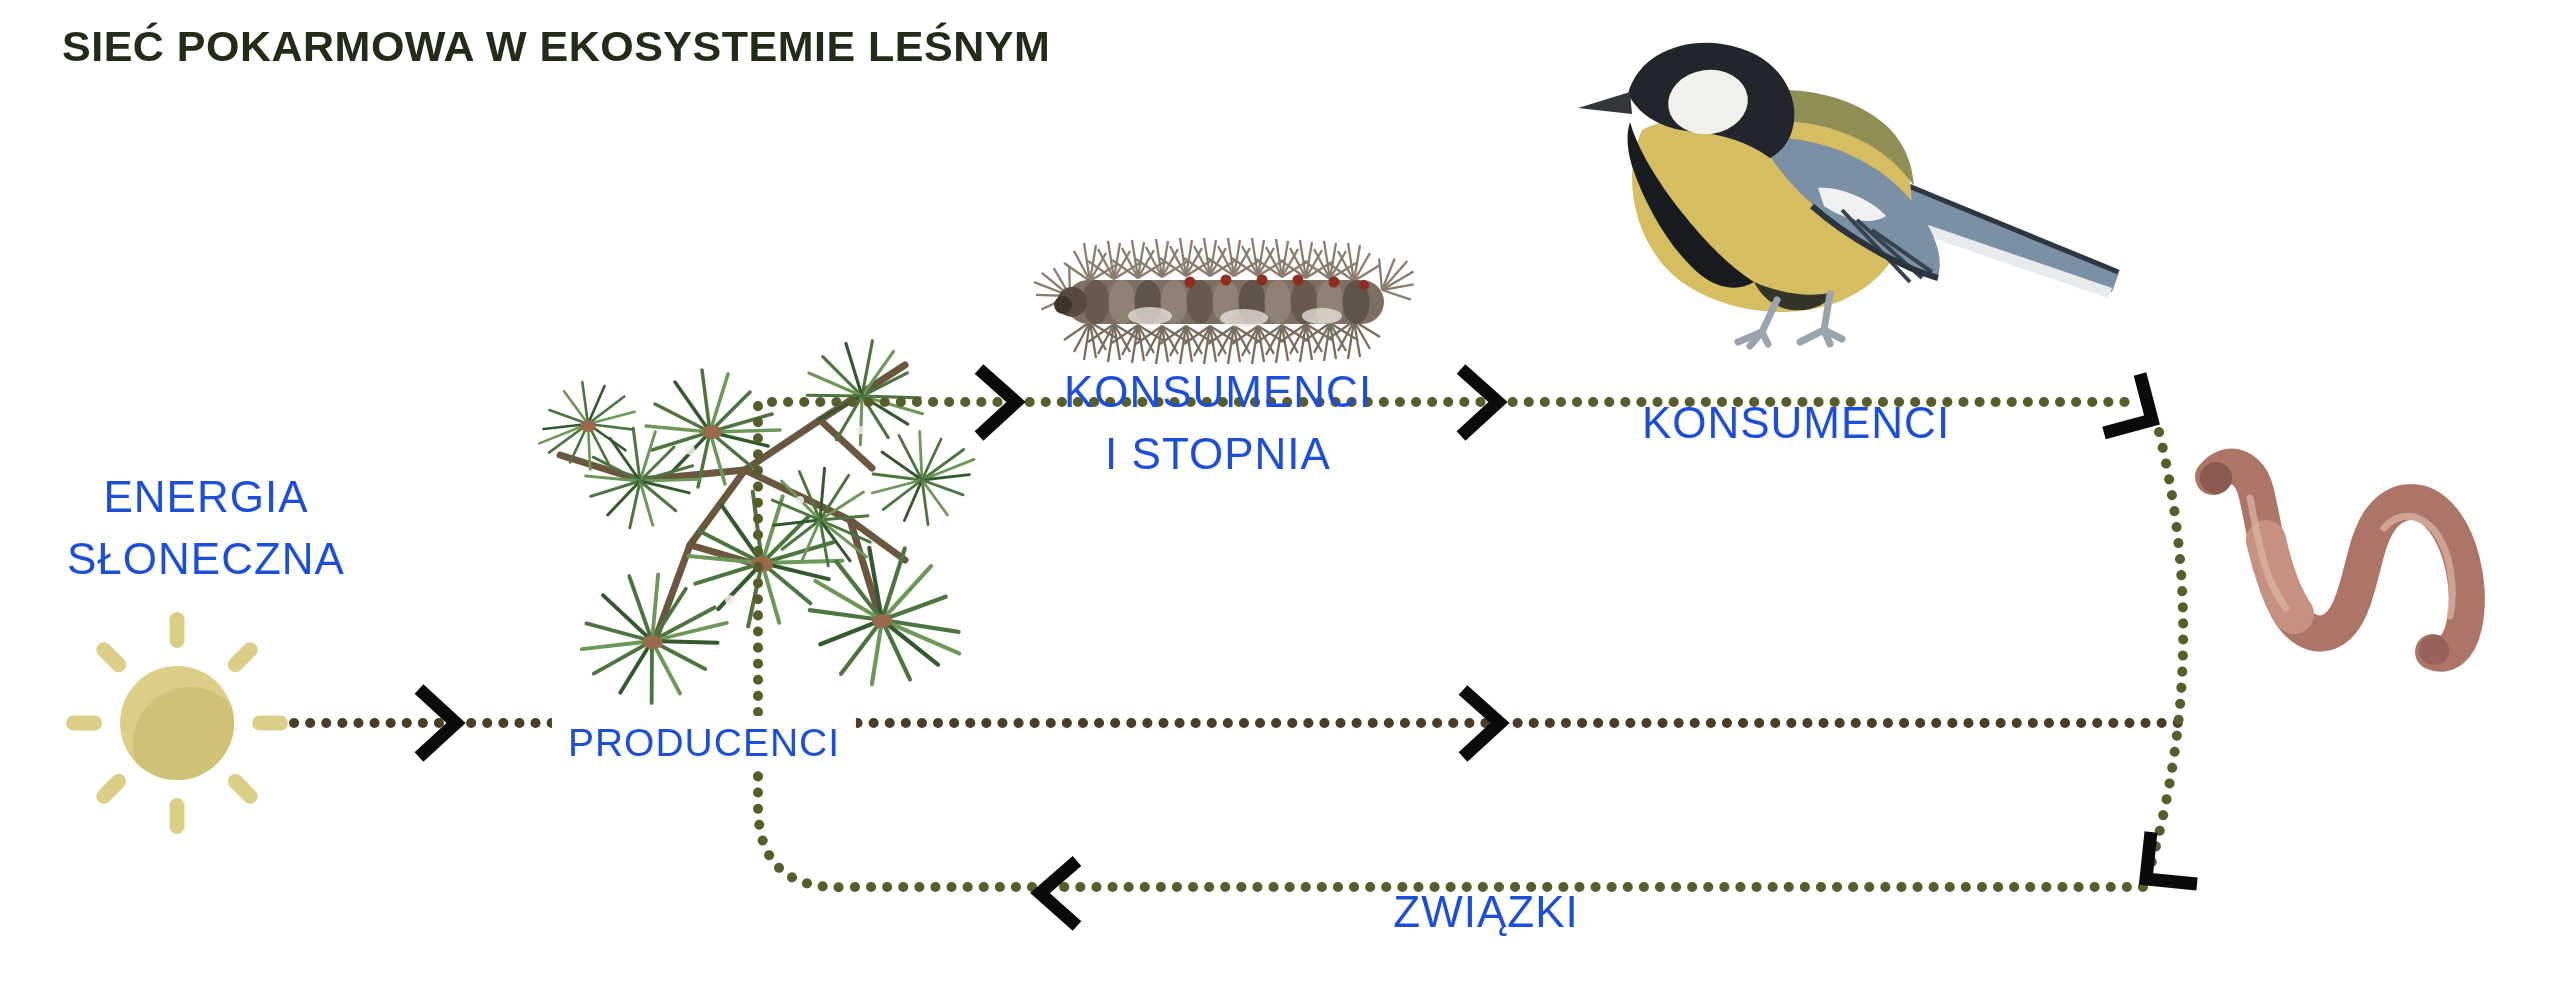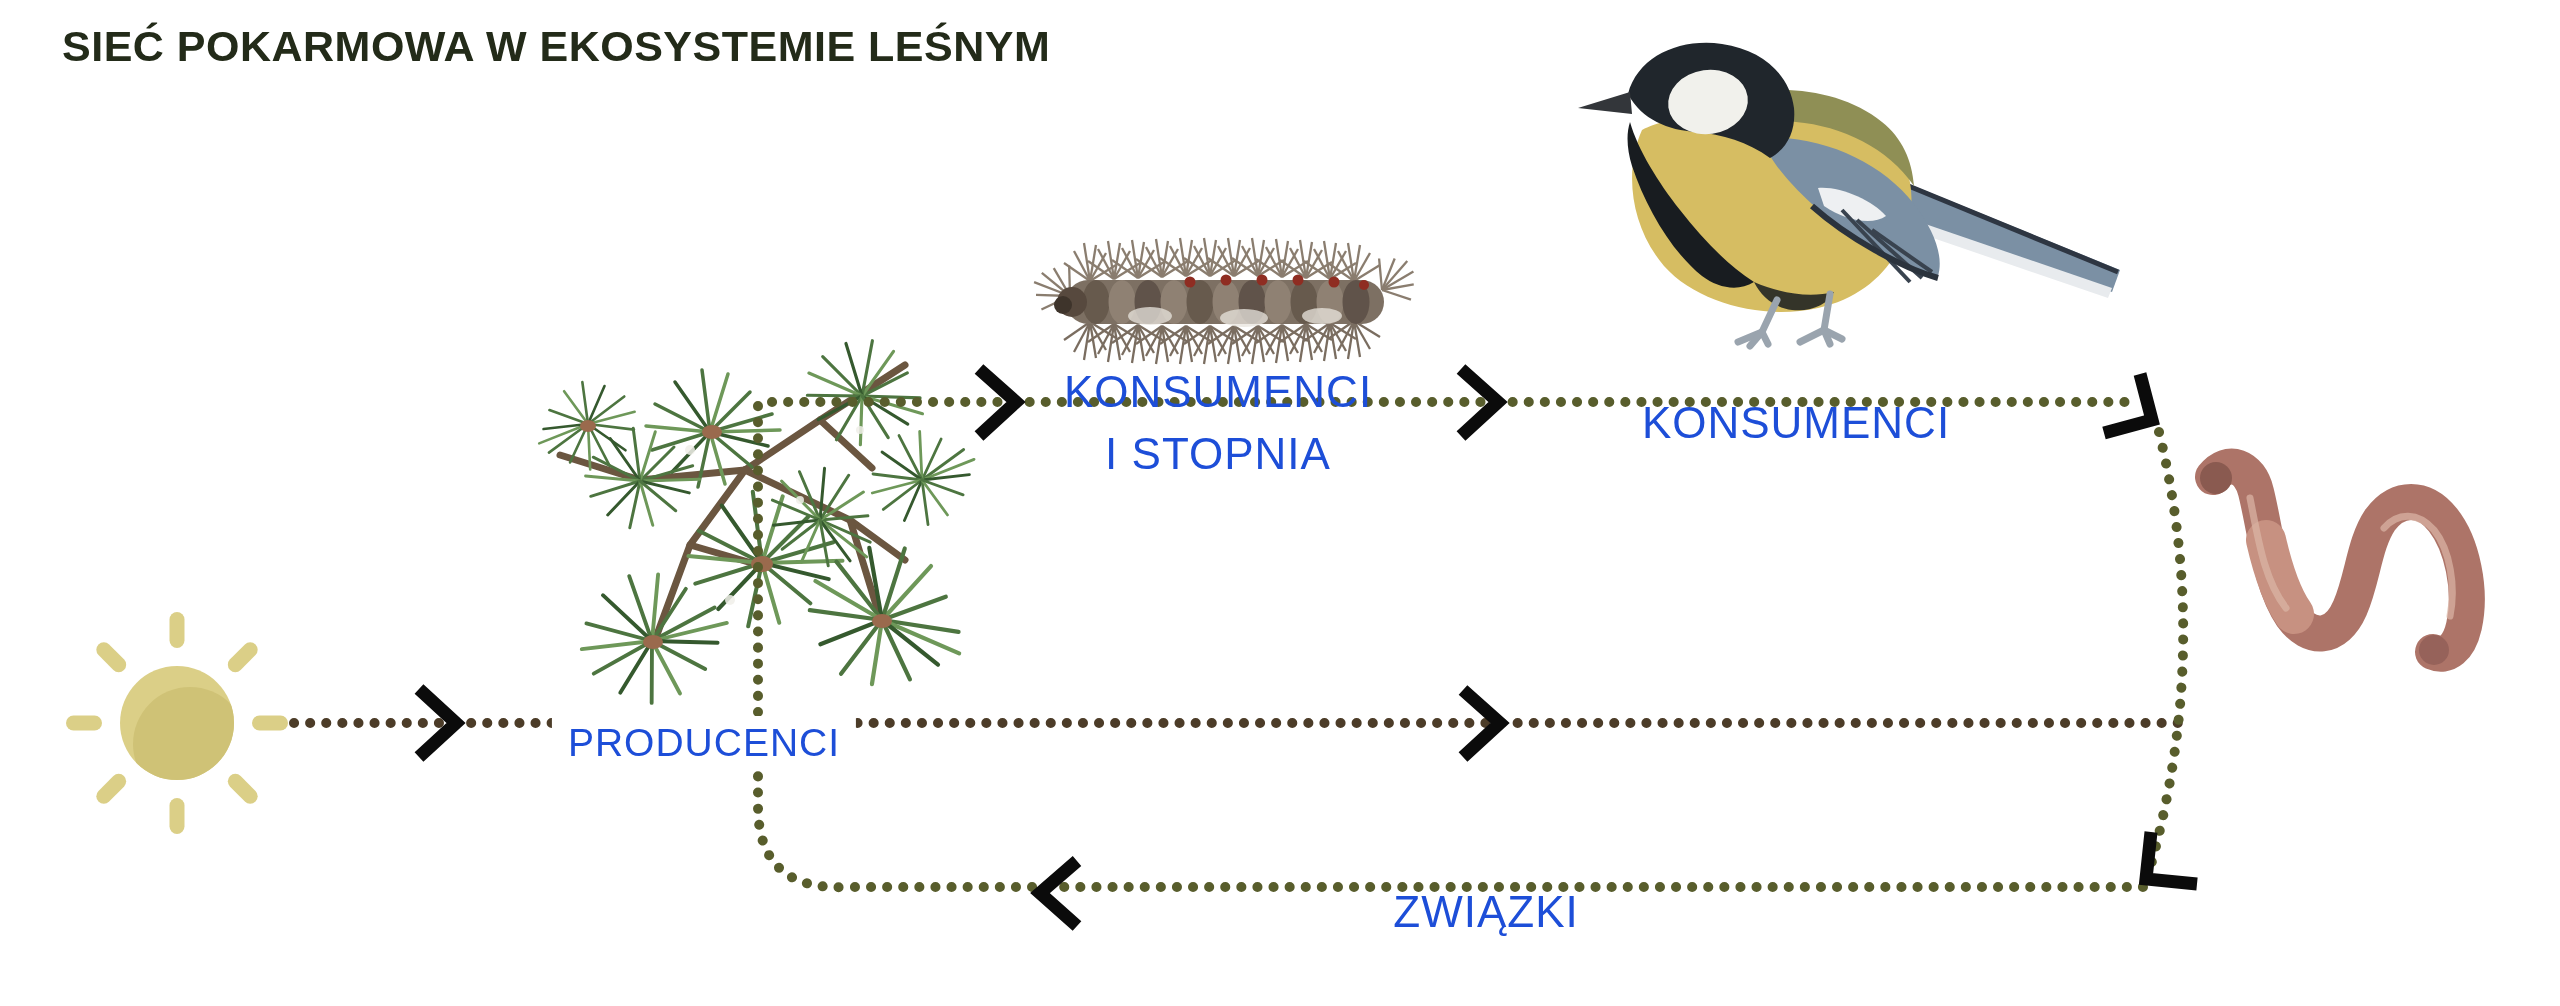--- a/index.html
+++ b/index.html
@@ -236,6 +236,7 @@
   <div class="diagram-title">SIEĆ POKARMOWA W EKOSYSTEMIE LEŚNYM</div>
 
   <div class="node-label" style="left:206px;top:508px;">
+    <span>ENERGIA</span>
   </div>
 
   <div class="node-label label-producenci" style="left:704px;top:723px;">

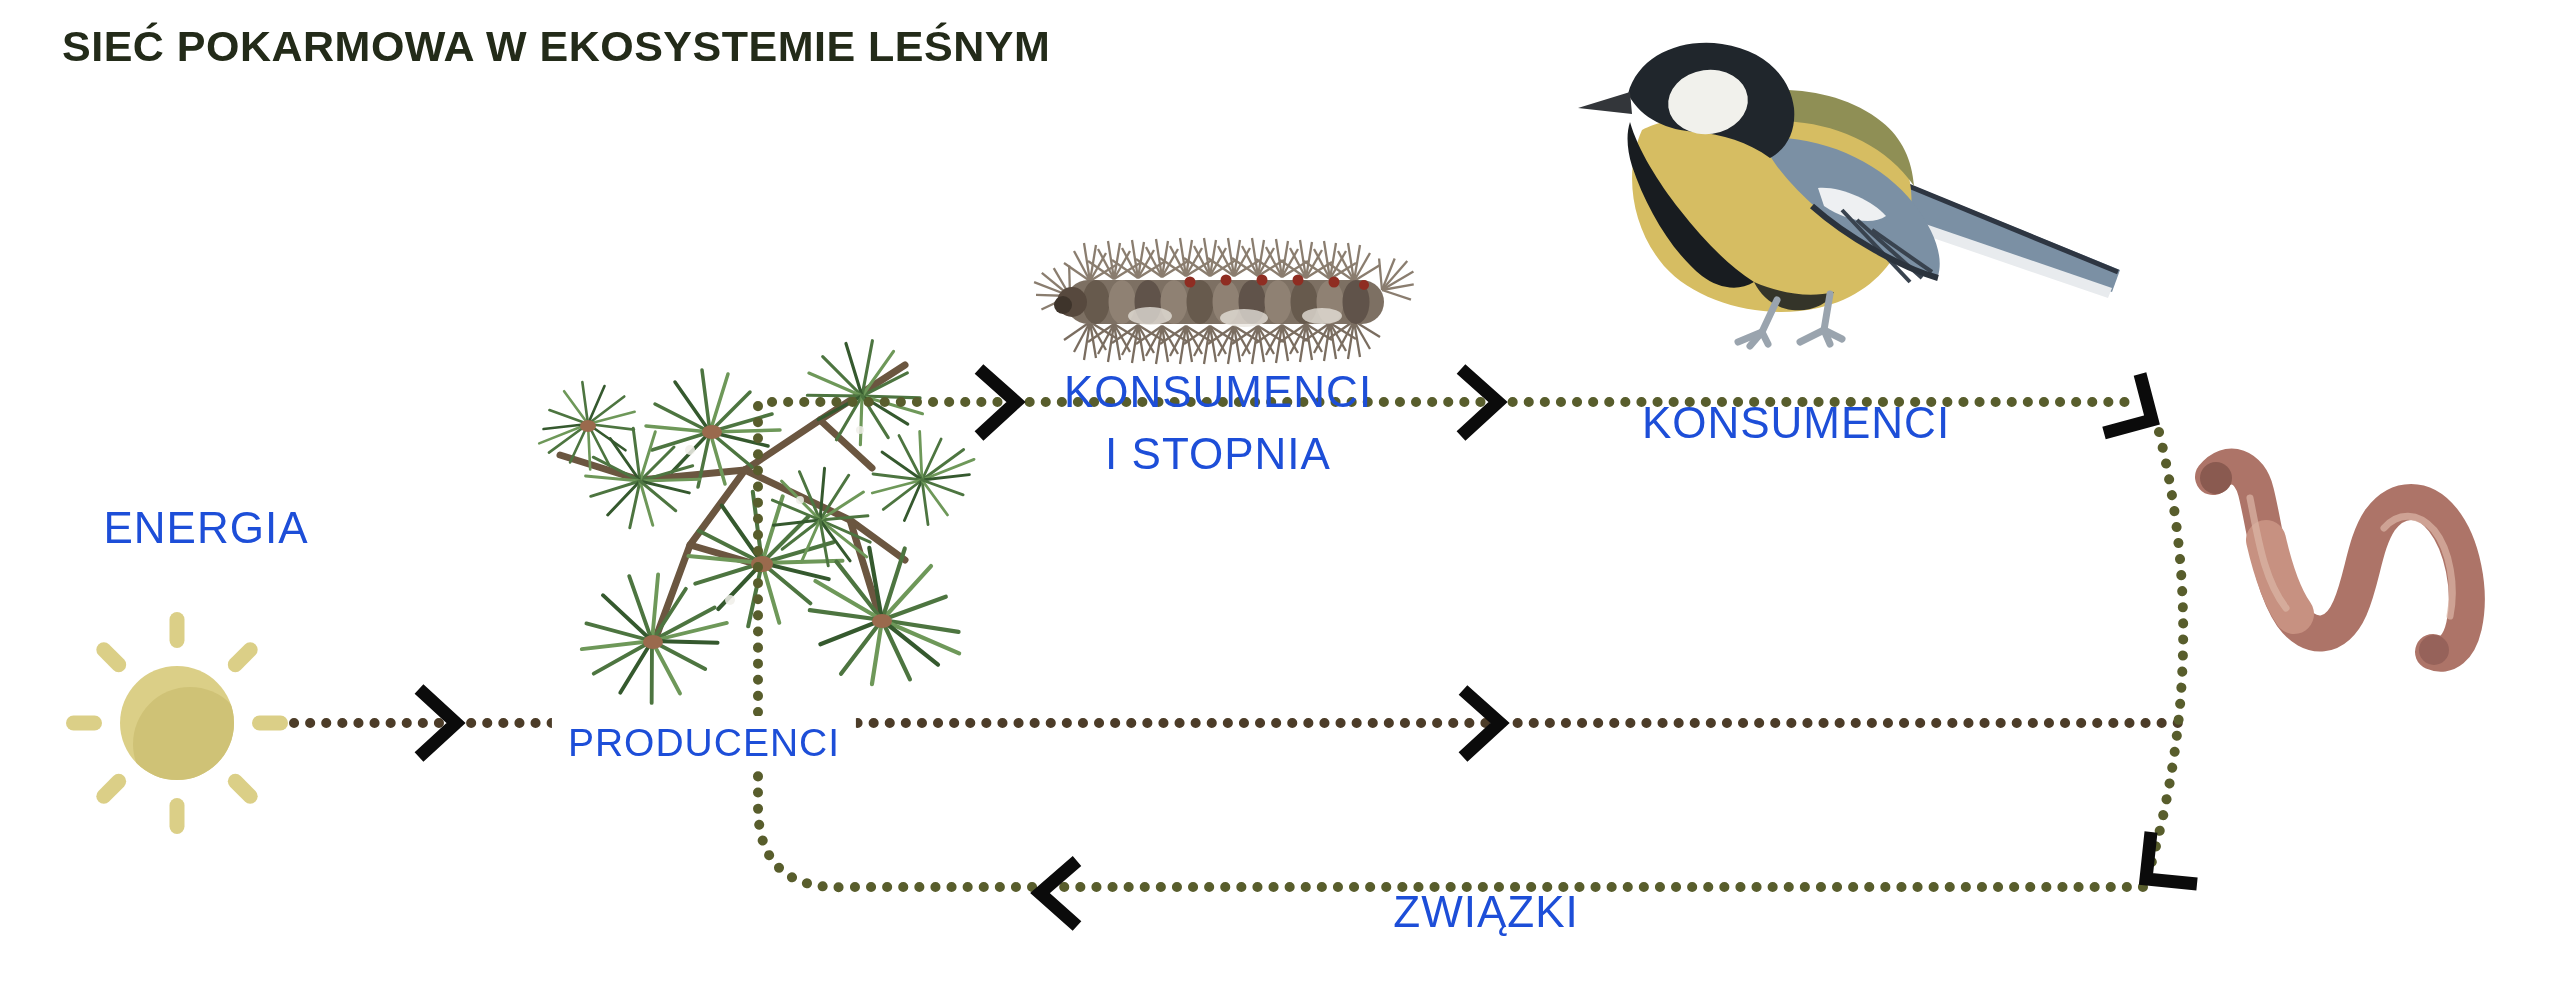--- a/index.html
+++ b/index.html
@@ -237,6 +237,7 @@
 
   <div class="node-label" style="left:206px;top:508px;">
     <span>ENERGIA</span>
+    <span>SŁONECZNA</span>
   </div>
 
   <div class="node-label label-producenci" style="left:704px;top:723px;">

